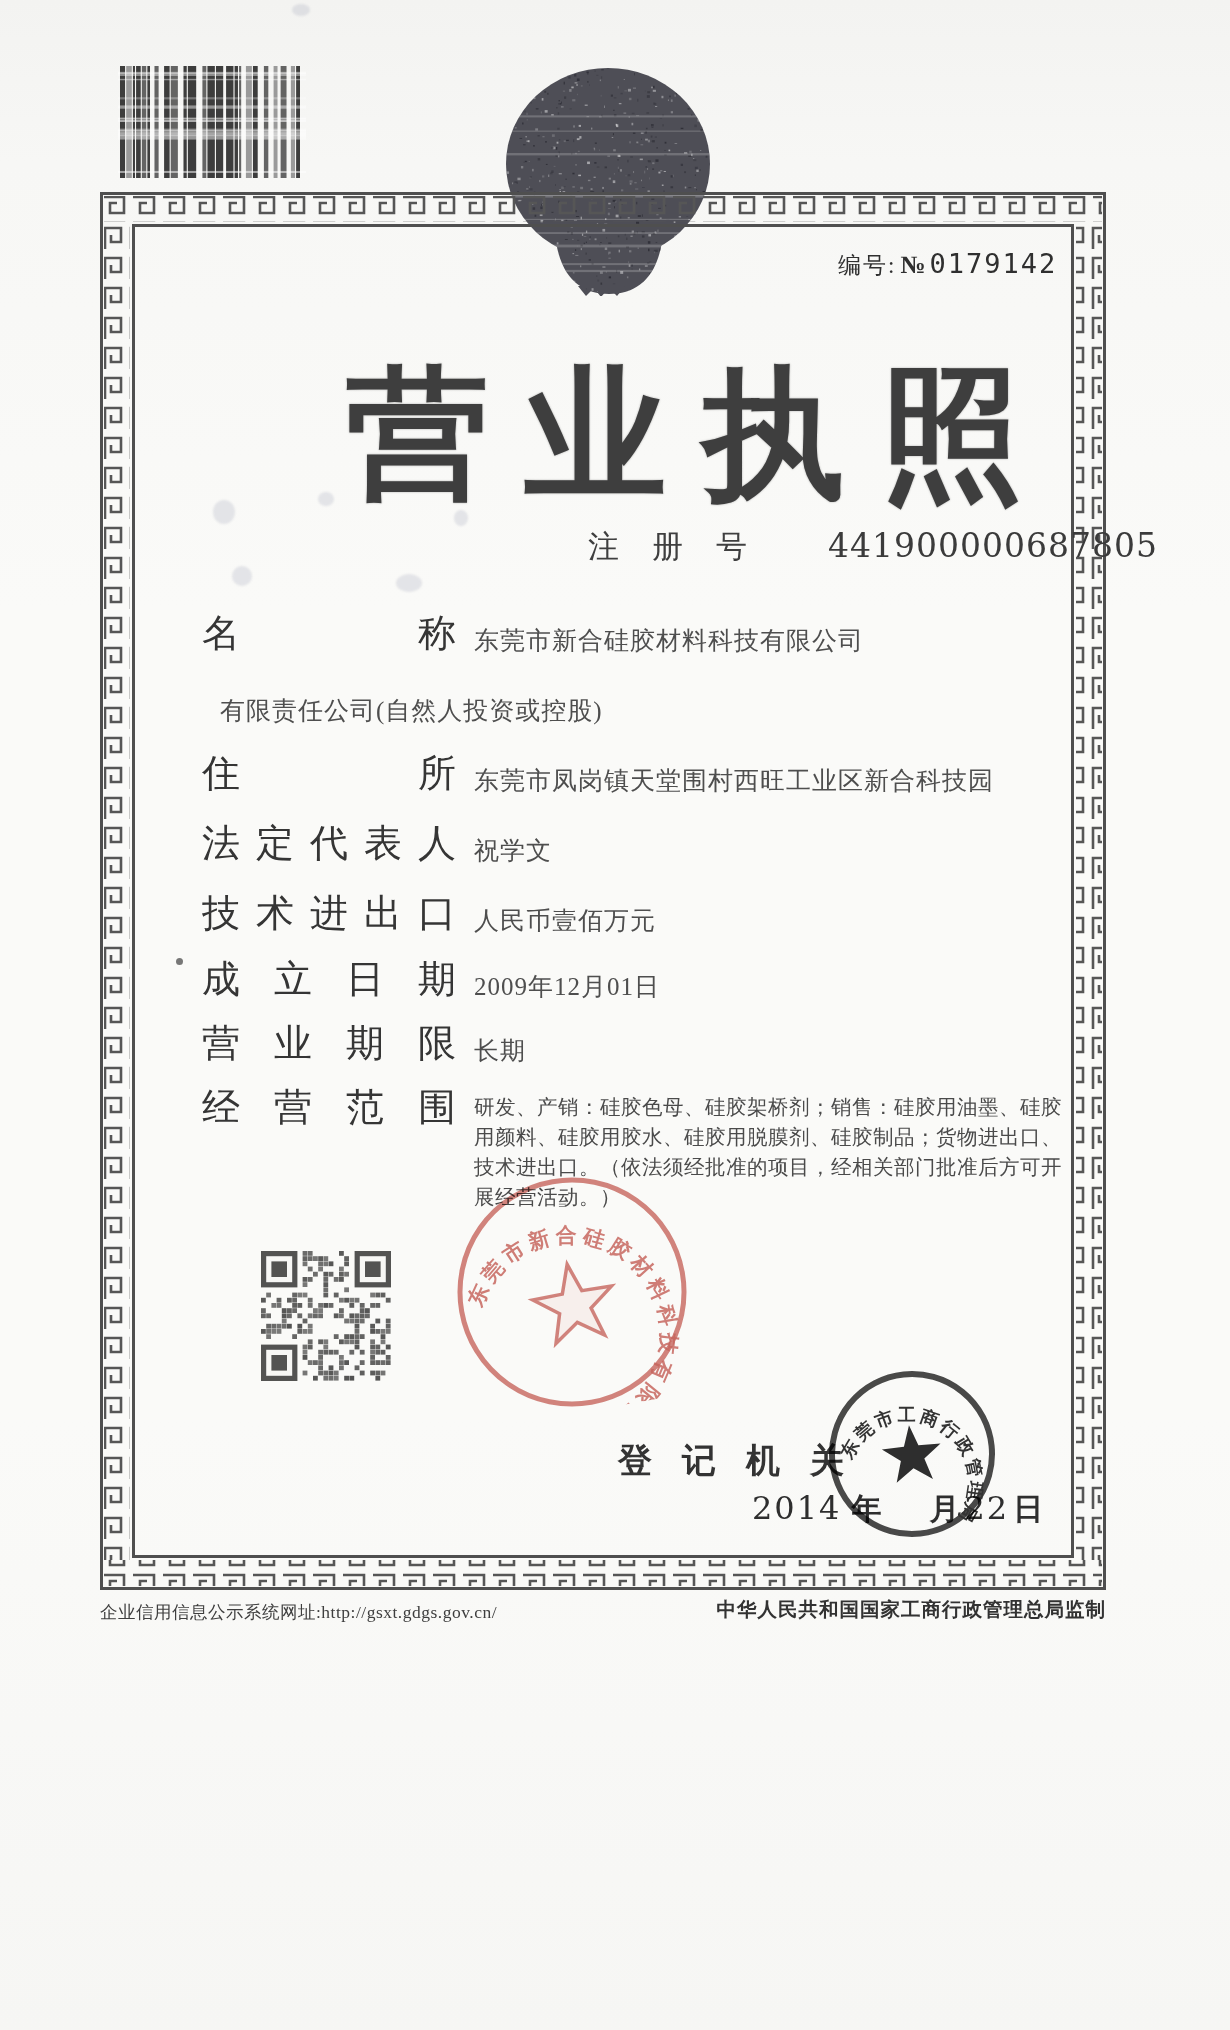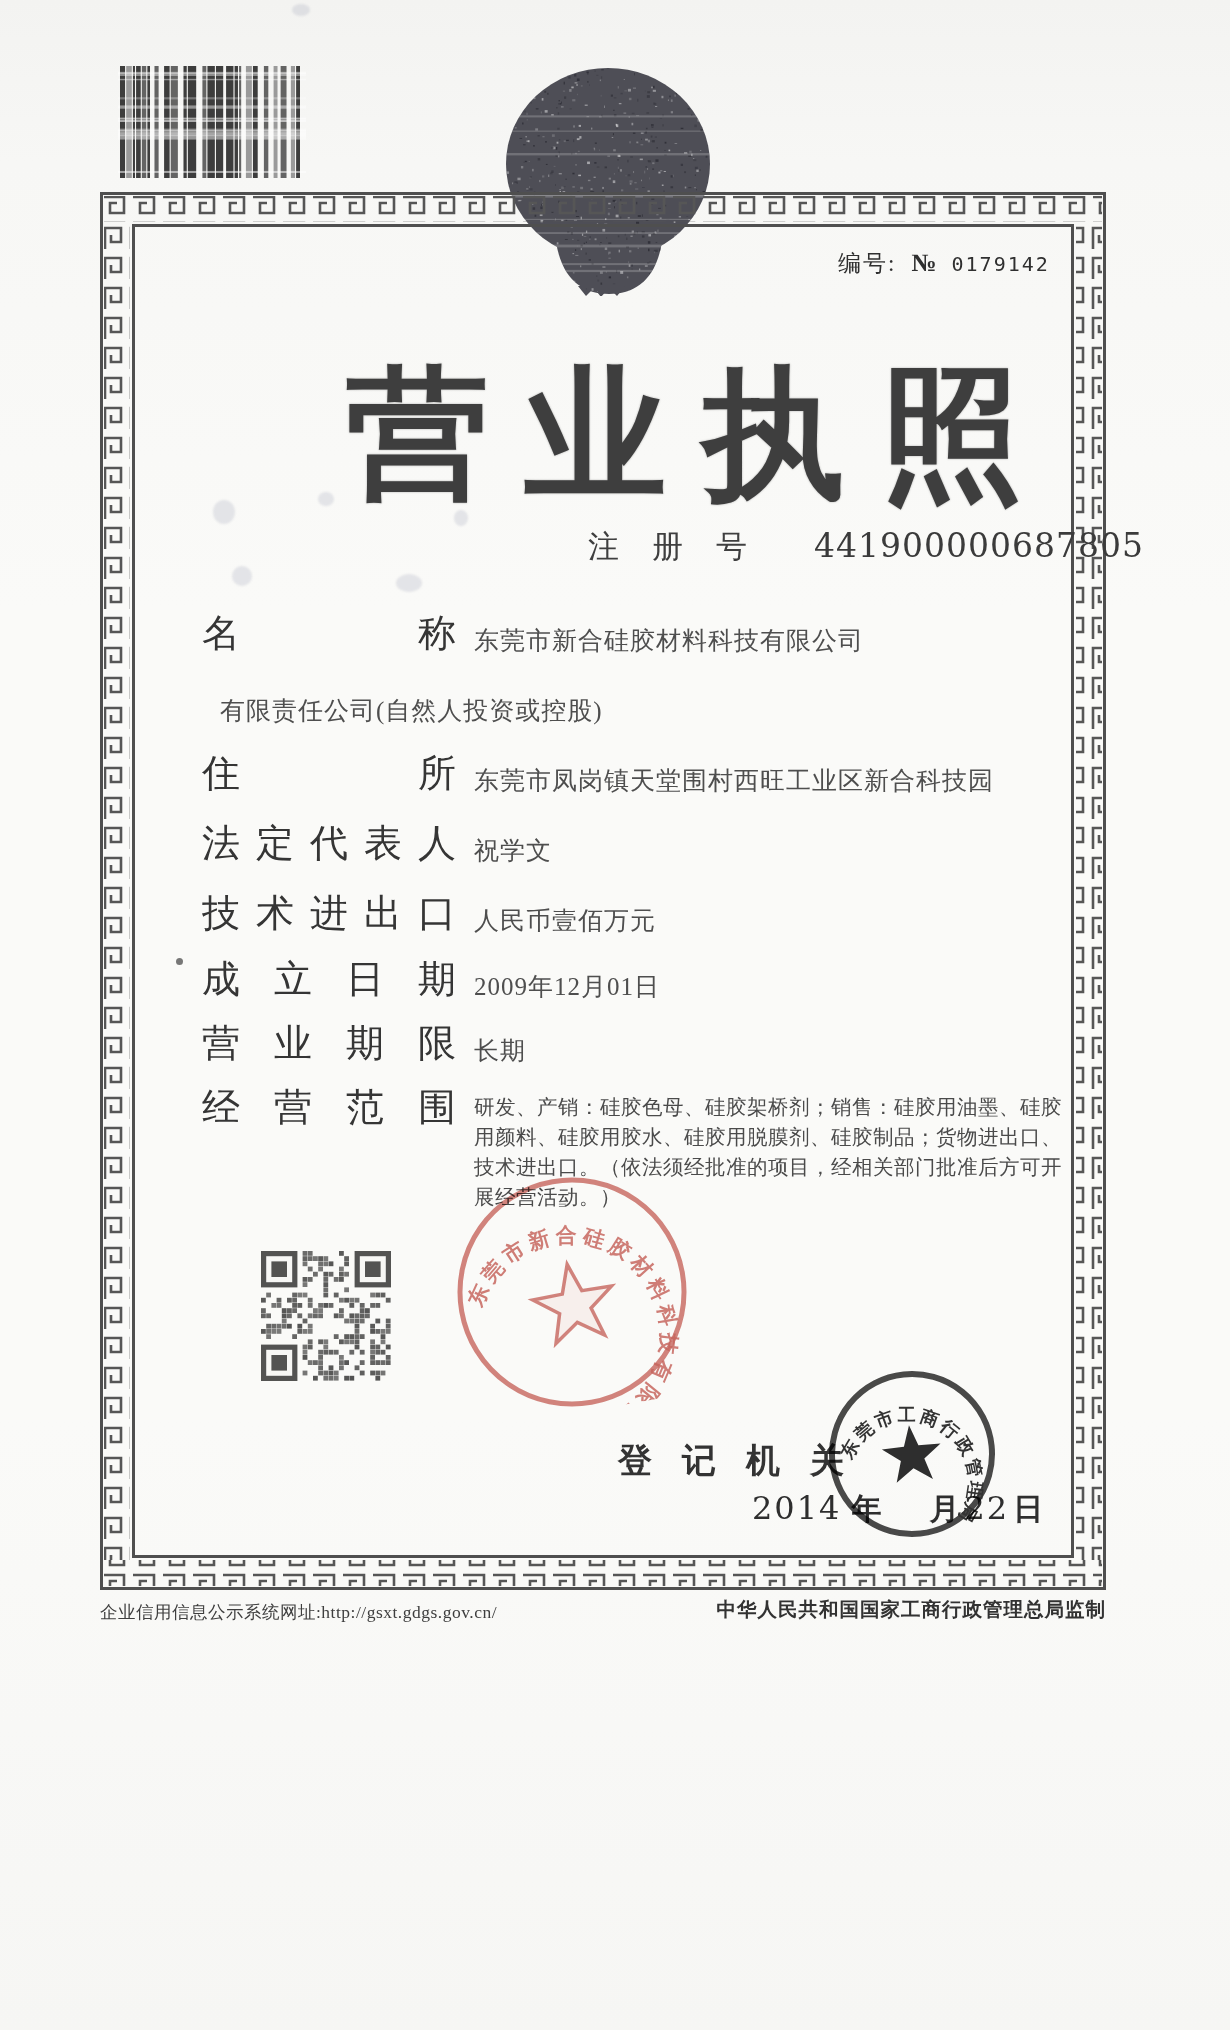--- a/index.html
+++ b/index.html
@@ -16,7 +16,7 @@
   
   #barcode{left:116px;top:64px;width:192px;height:120px;opacity:.92;}
   #emblem{left:498px;top:64px;width:222px;height:232px;}
-  #serial{left:838px;top:248px;display:flex;align-items:baseline;gap:15px;color:#2f2f2f;}
+  #serial{left:838px;top:248px;display:flex;align-items:baseline;gap:4px;color:#2f2f2f;}
   #serial .lab{font-size:23px;letter-spacing:2px;}
   #serial .no{font-size:25px;font-weight:bold;}
   #serial .num{font-size:20px;font-family:"DejaVu Sans Mono",monospace;letter-spacing:2px;}

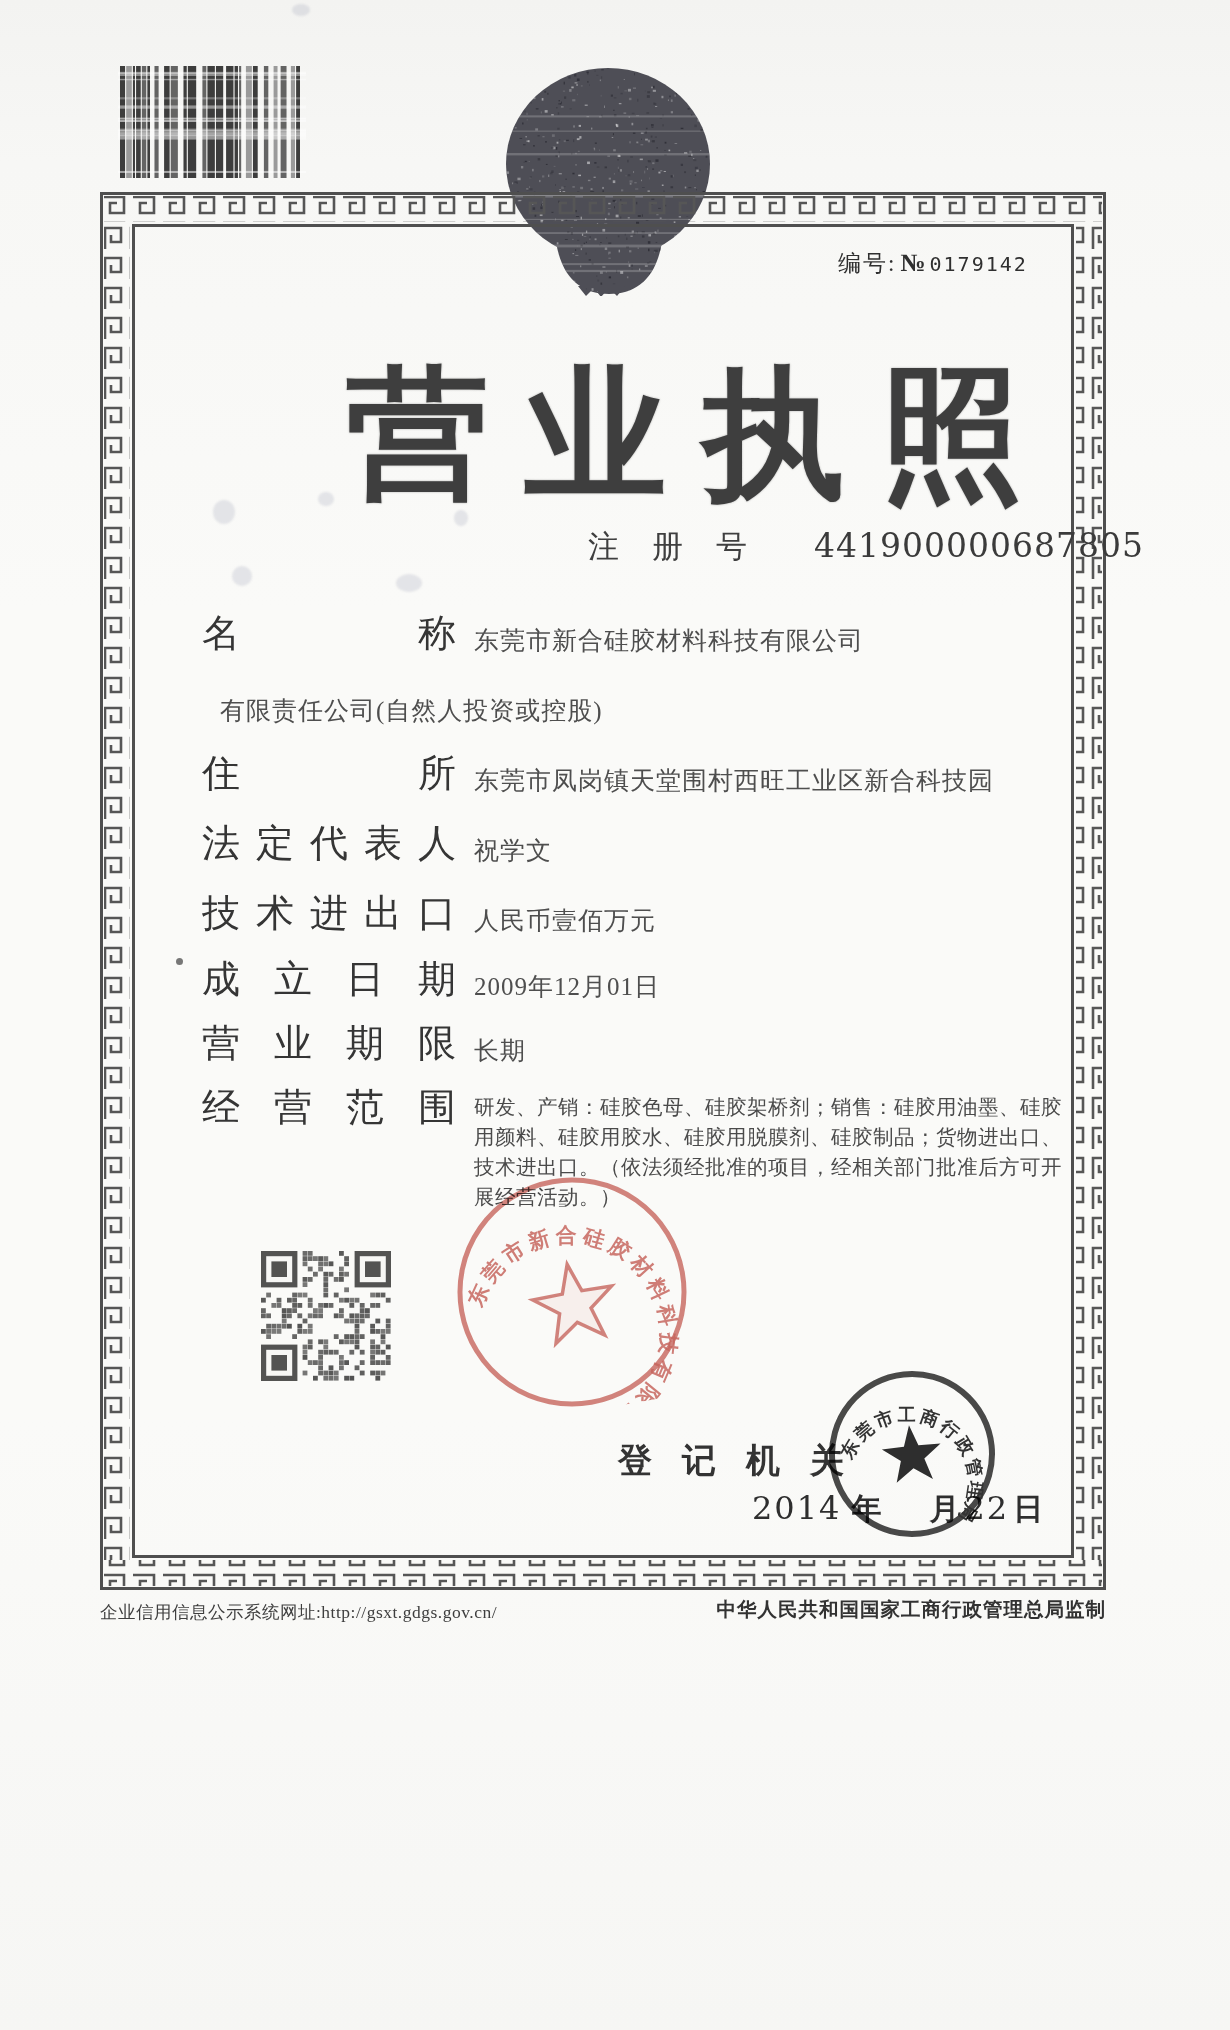--- a/index.html
+++ b/index.html
@@ -19,7 +19,7 @@
   #serial{left:838px;top:248px;display:flex;align-items:baseline;gap:4px;color:#2f2f2f;}
   #serial .lab{font-size:23px;letter-spacing:2px;}
   #serial .no{font-size:25px;font-weight:bold;}
-  #serial .num{font-size:20px;font-family:"DejaVu Sans Mono",monospace;letter-spacing:2px;}
+  #serial .num{font-size:27px;font-family:"DejaVu Sans Mono",monospace;letter-spacing:2px;}
 
   
   #frame{left:100px;top:192px;width:1006px;height:1398px;}

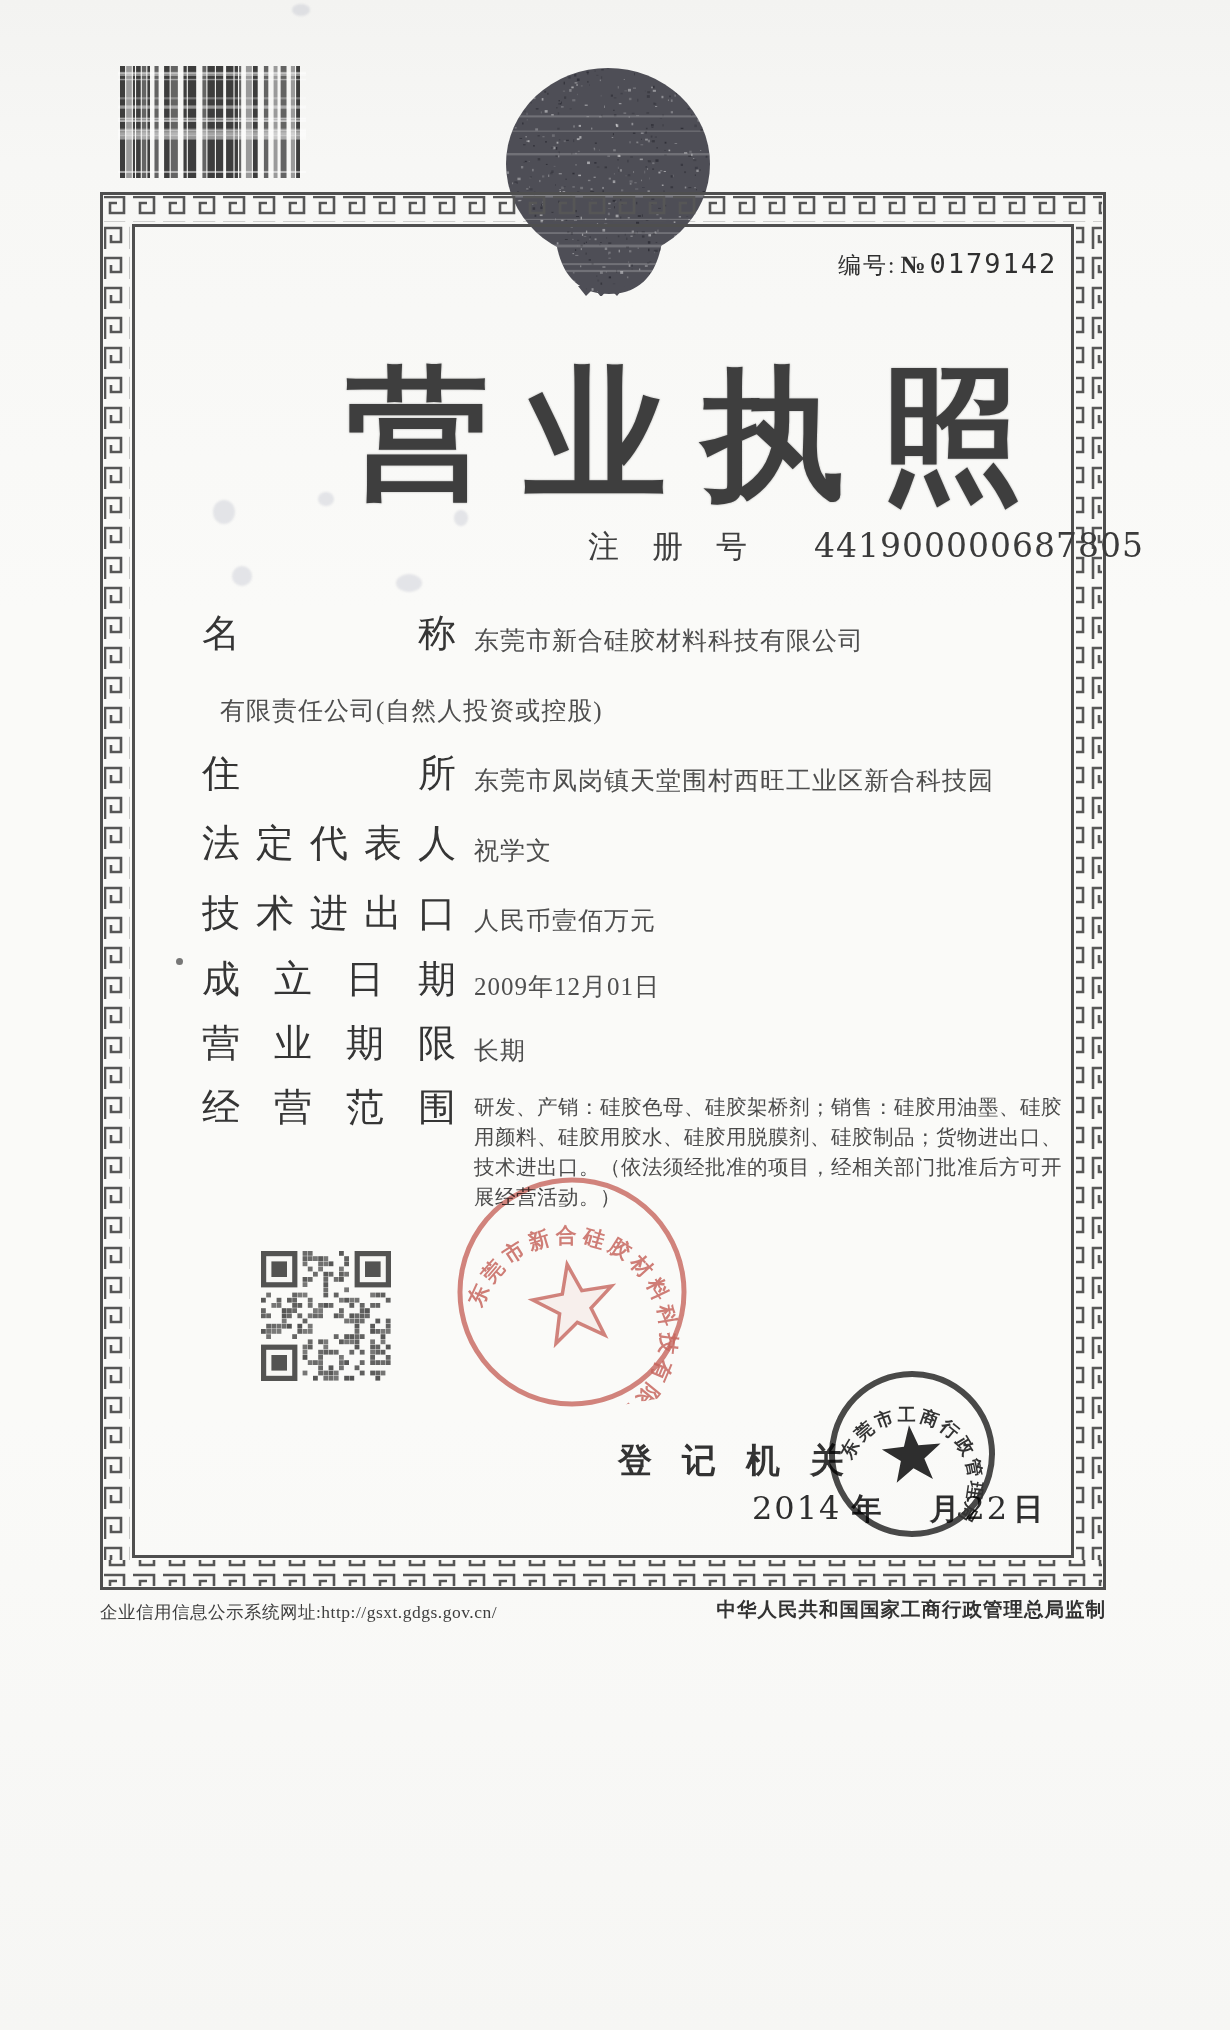--- a/index.html
+++ b/index.html
@@ -32,7 +32,7 @@
     font-family:"Liberation Serif",serif;}
 
   
-  #regline{left:588px;top:526px;display:flex;align-items:baseline;gap:34px;}
+  #regline{left:588px;top:526px;display:flex;align-items:baseline;gap:48px;}
   #regline .lab{font-size:31px;letter-spacing:33px;color:#3f3f3f;}
   #regline .num{font-size:33px;color:#3b3b3b;font-family:"DejaVu Serif",serif;letter-spacing:1px;}
 

